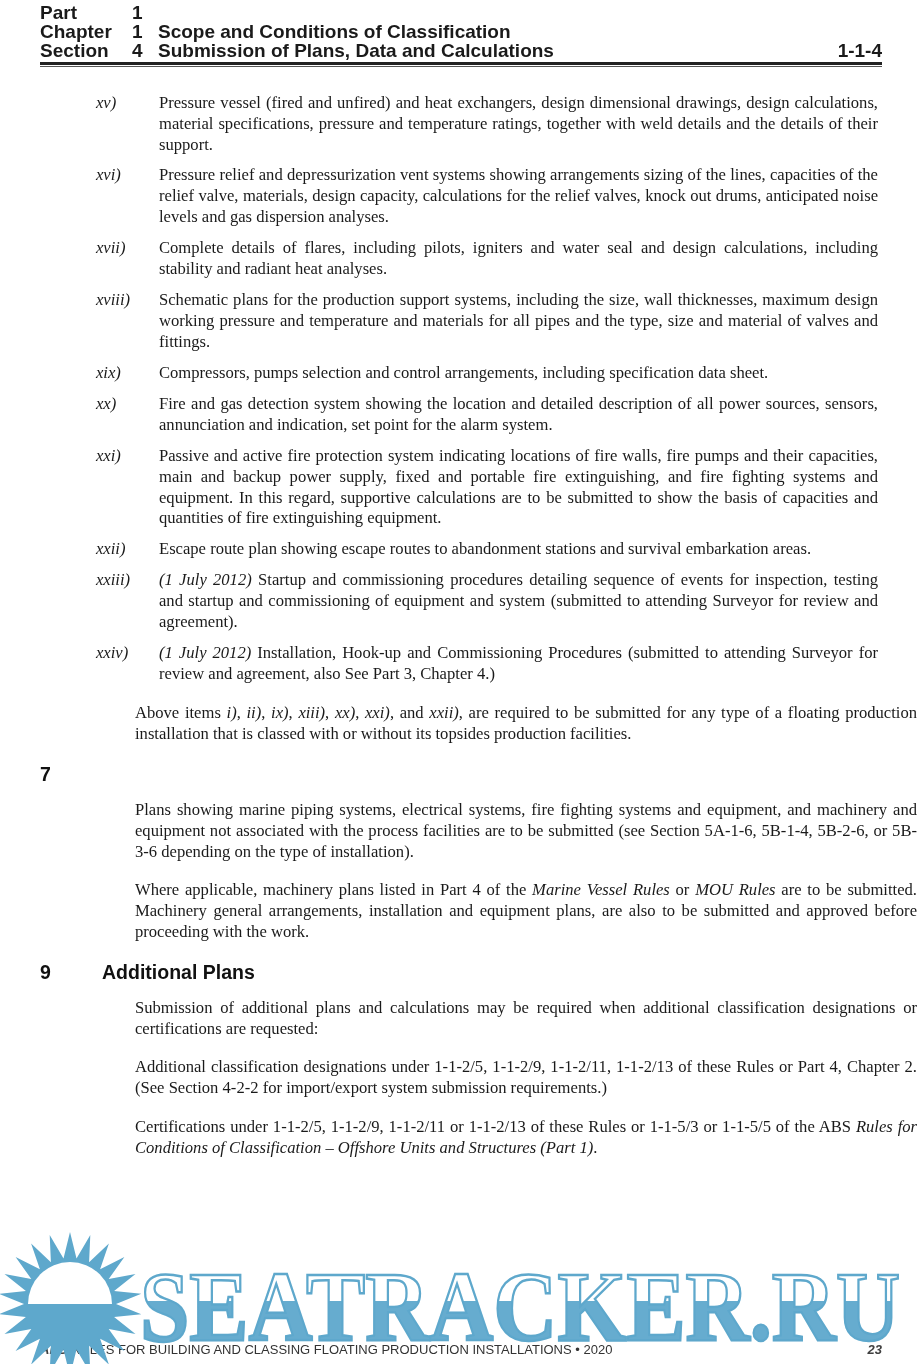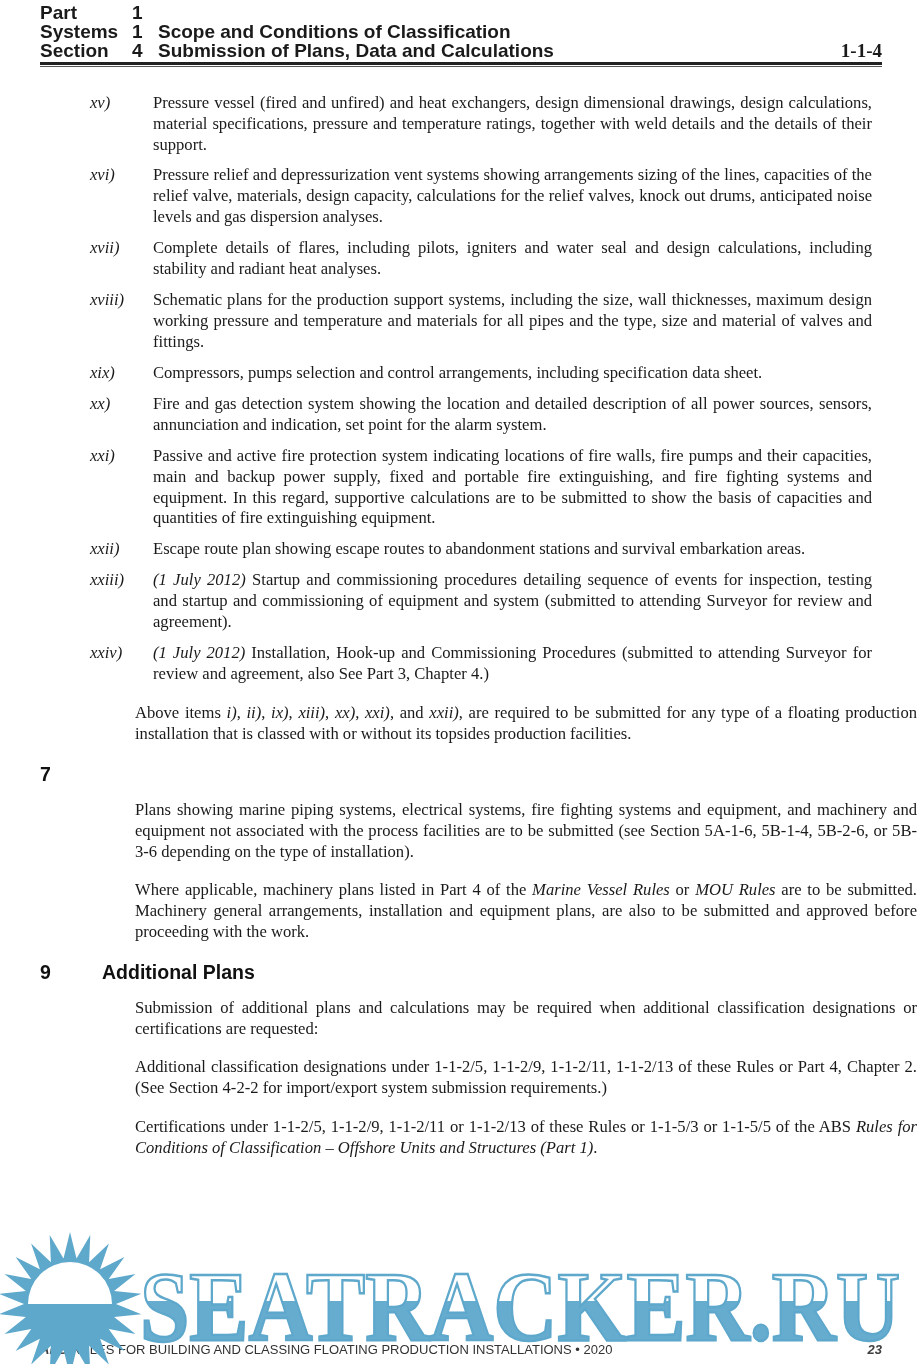--- a/index.html
+++ b/index.html
@@ -36,7 +36,7 @@
     <span class="hdr-n">1</span>
   </div>
   <div class="hdr-row">
-    <span class="hdr-k">Systems</span>
+    <span class="hdr-k">Chapter</span>
     <span class="hdr-n">1</span>
     <span class="hdr-t">Scope and Conditions of Classification</span>
   </div>

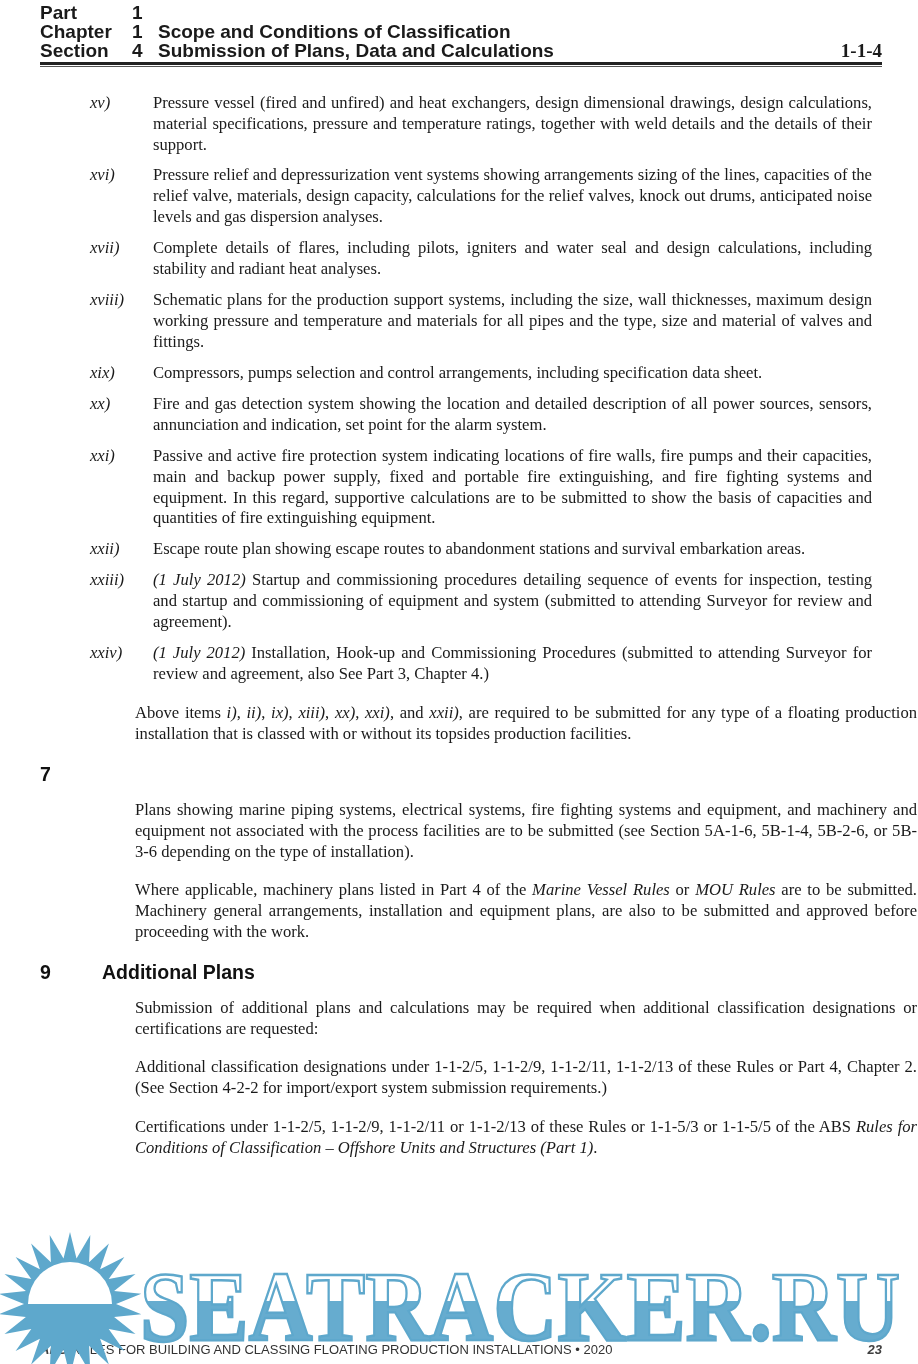--- a/index.html
+++ b/index.html
@@ -9,7 +9,7 @@
   .hdr-k { width: 92px; }
   .hdr-n { width: 26px; }
   .hdr-t { flex: 1; }
-  .hdr-ref { text-align: right; font-family: Liberation Serif, serif; }
+  .hdr-ref { text-align: right; }
   .hdr-rule { position: absolute; left: 40px; top: 62px; width: 842px; height: 3px; background: #222; }
   .hdr-rule2 { position: absolute; left: 40px; top: 66px; width: 842px; height: 1px; background: #555; }
 

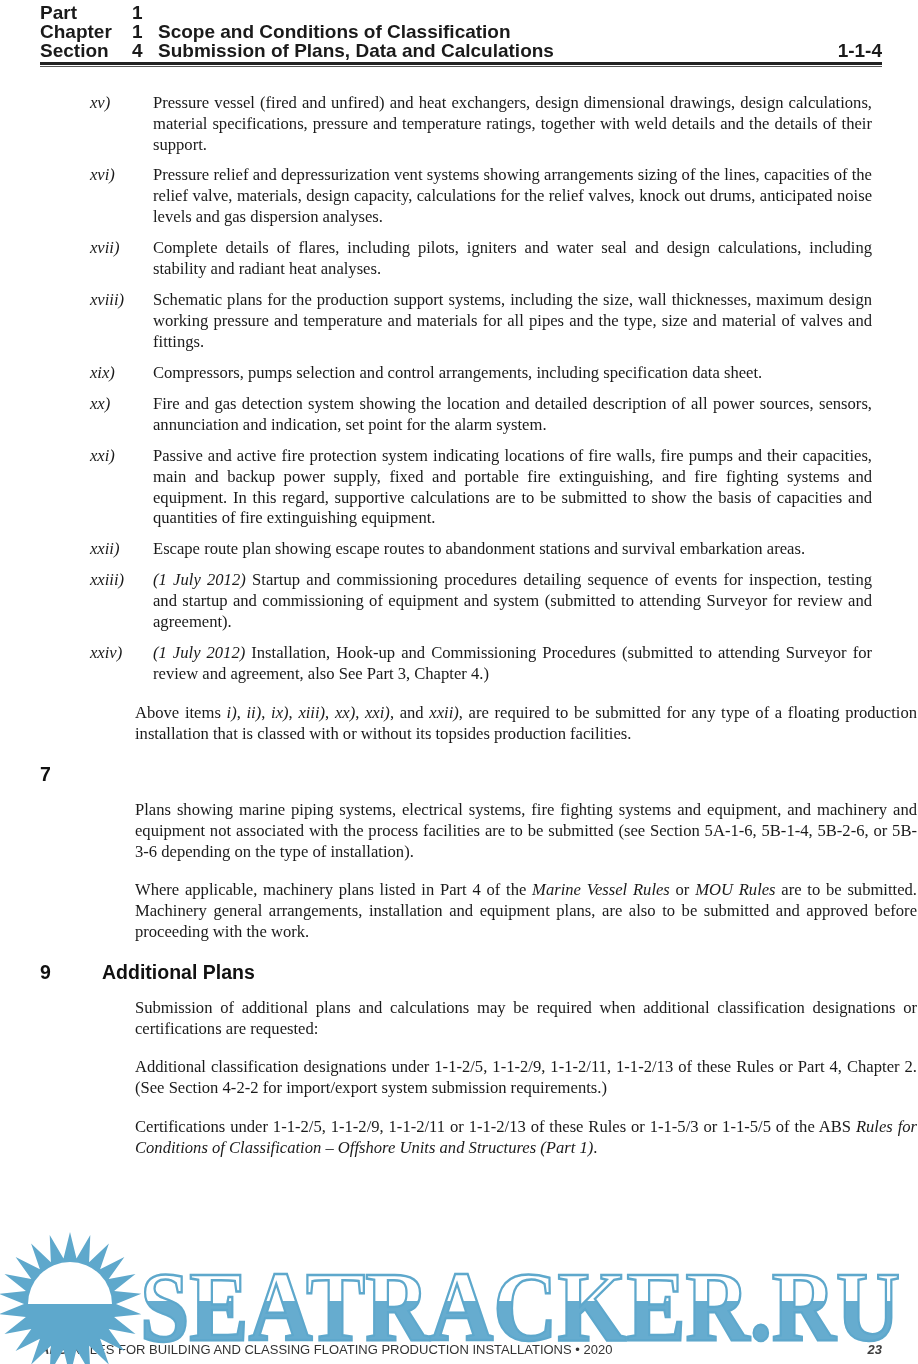--- a/index.html
+++ b/index.html
@@ -14,7 +14,7 @@
   .hdr-rule2 { position: absolute; left: 40px; top: 66px; width: 842px; height: 1px; background: #555; }
 
   .body { position: absolute; left: 0; top: 0; width: 918px; font-family: "Liberation Serif", serif; font-size: 16.6px; line-height: 20.8px; color: #1a1a1a; }
-  .item { position: absolute; left: 90px; width: 782px; display: flex; }
+  .item { position: absolute; left: 96px; width: 782px; display: flex; }
   .item-label { width: 63px; font-style: italic; flex: none; }
   .item-text { flex: 1; text-align: justify; }
   .para { position: absolute; left: 102px; width: 782px; text-align: justify; margin-left: 33px; }

